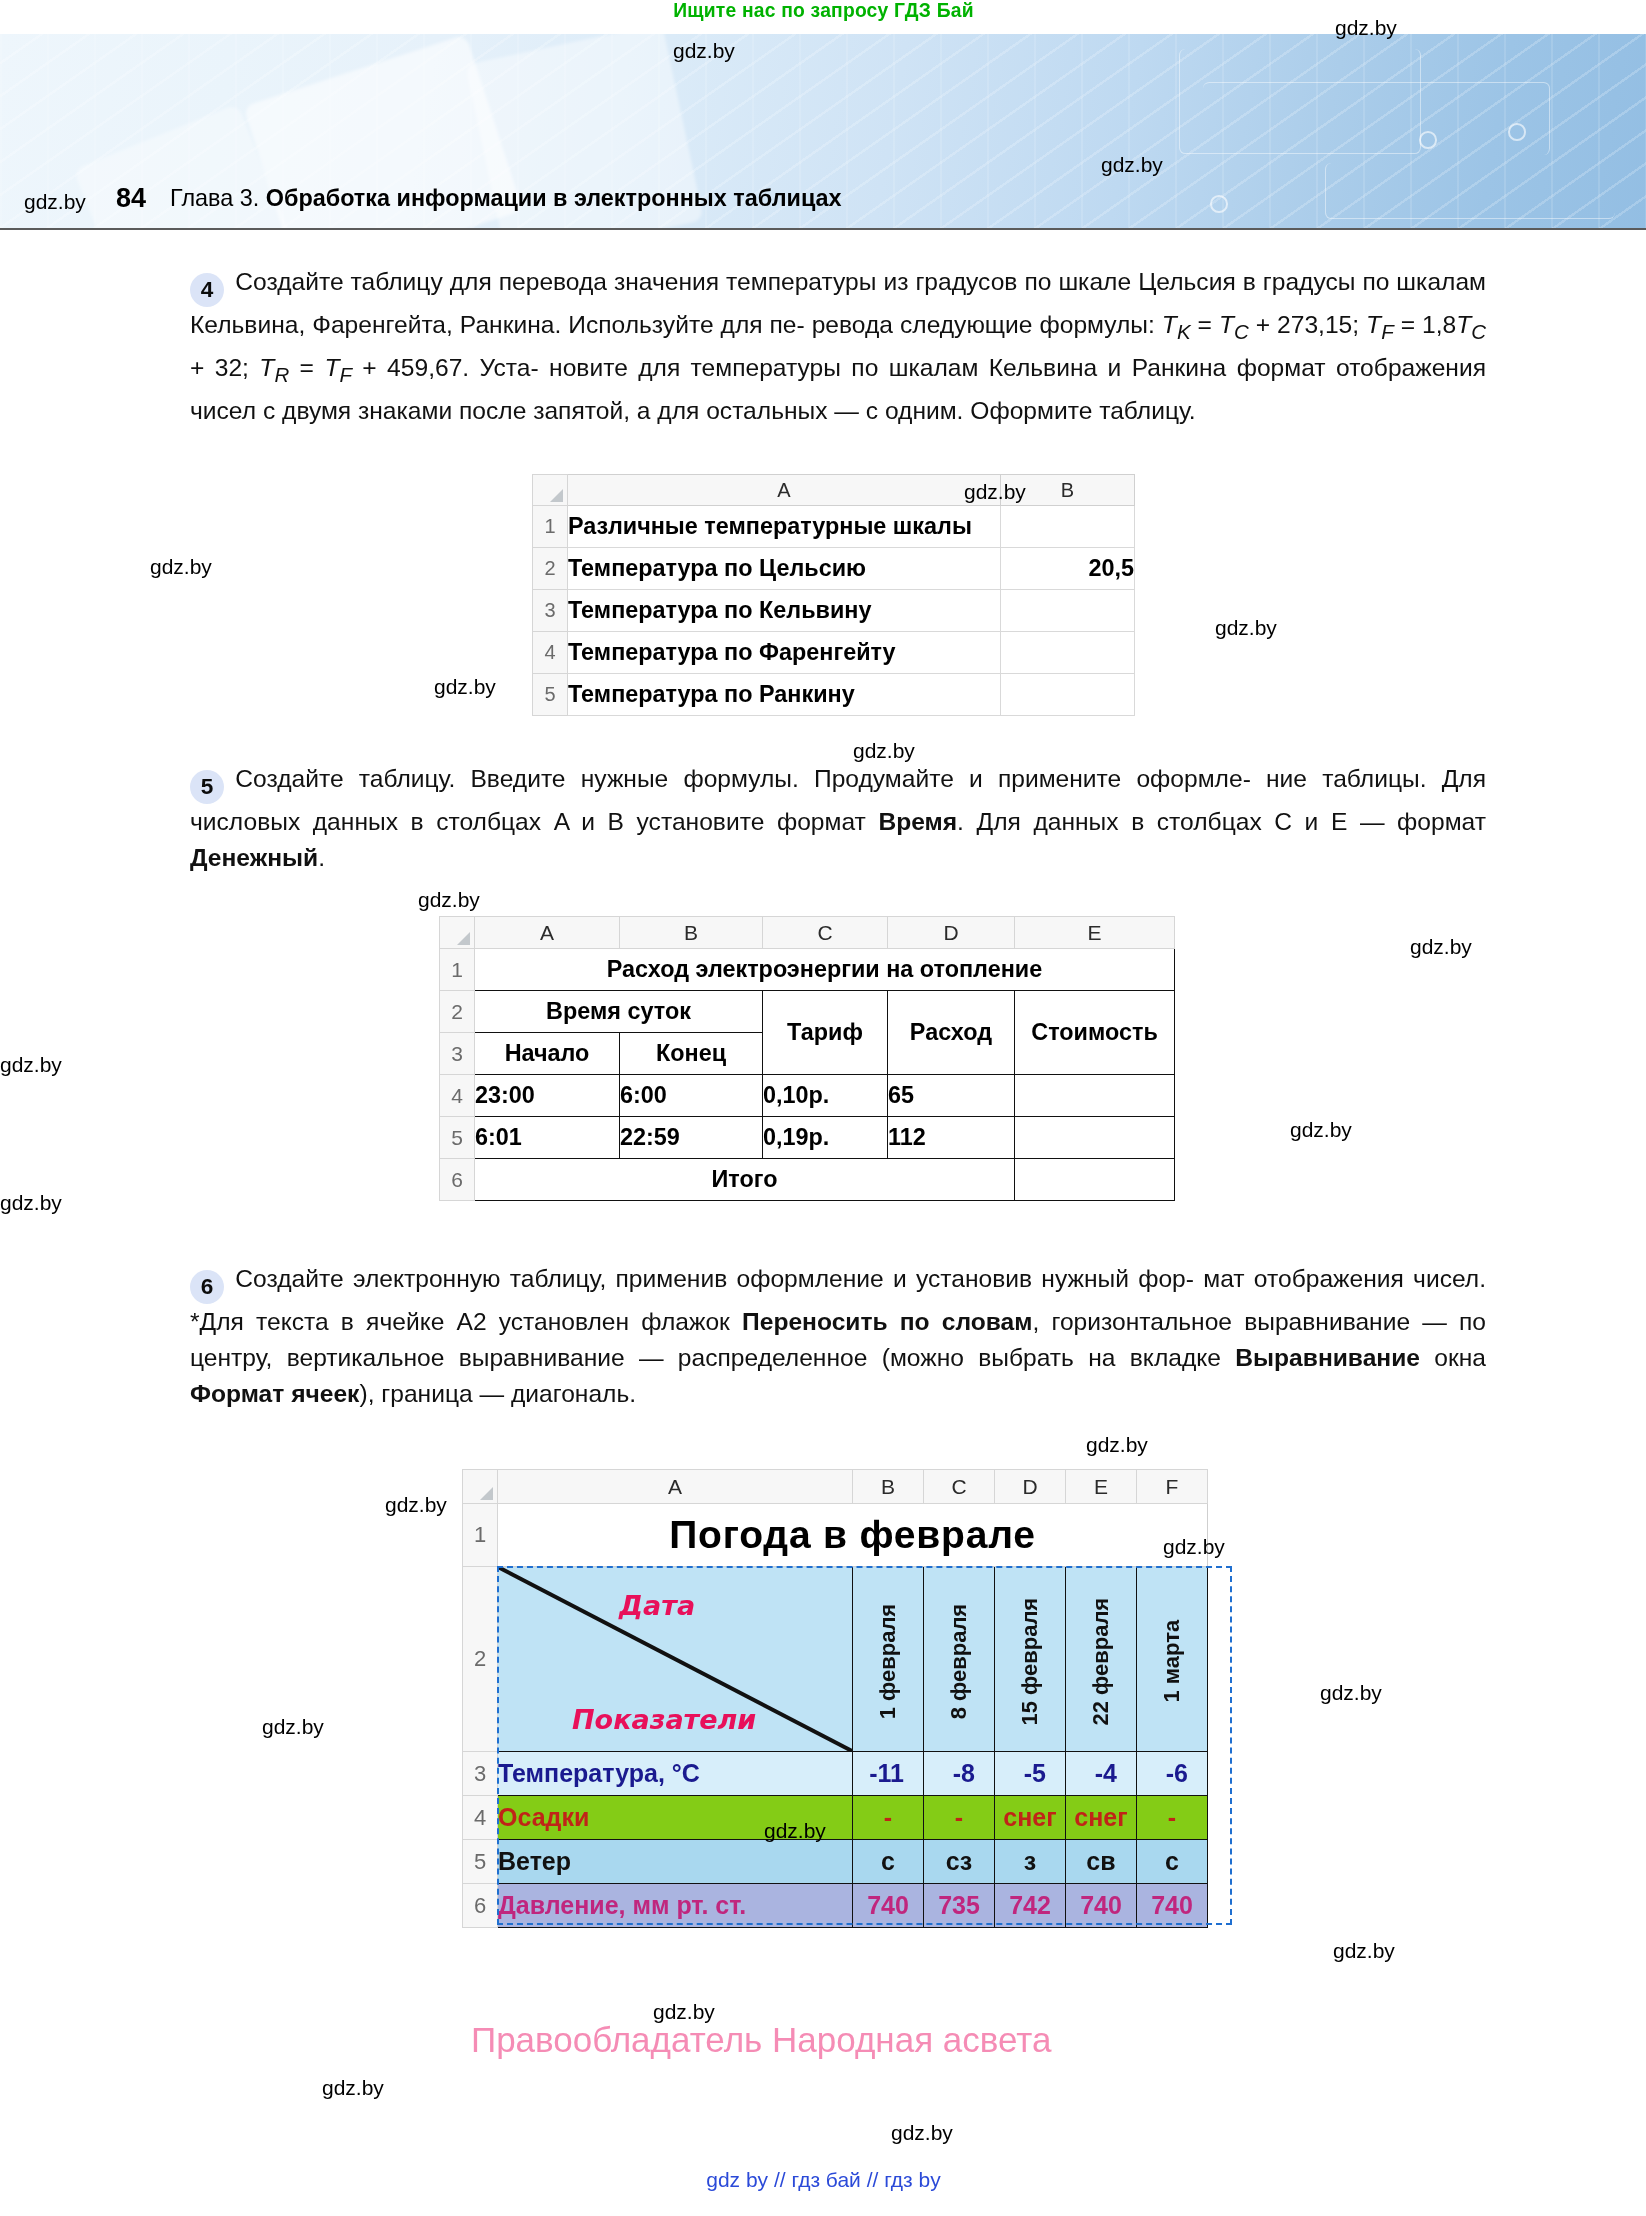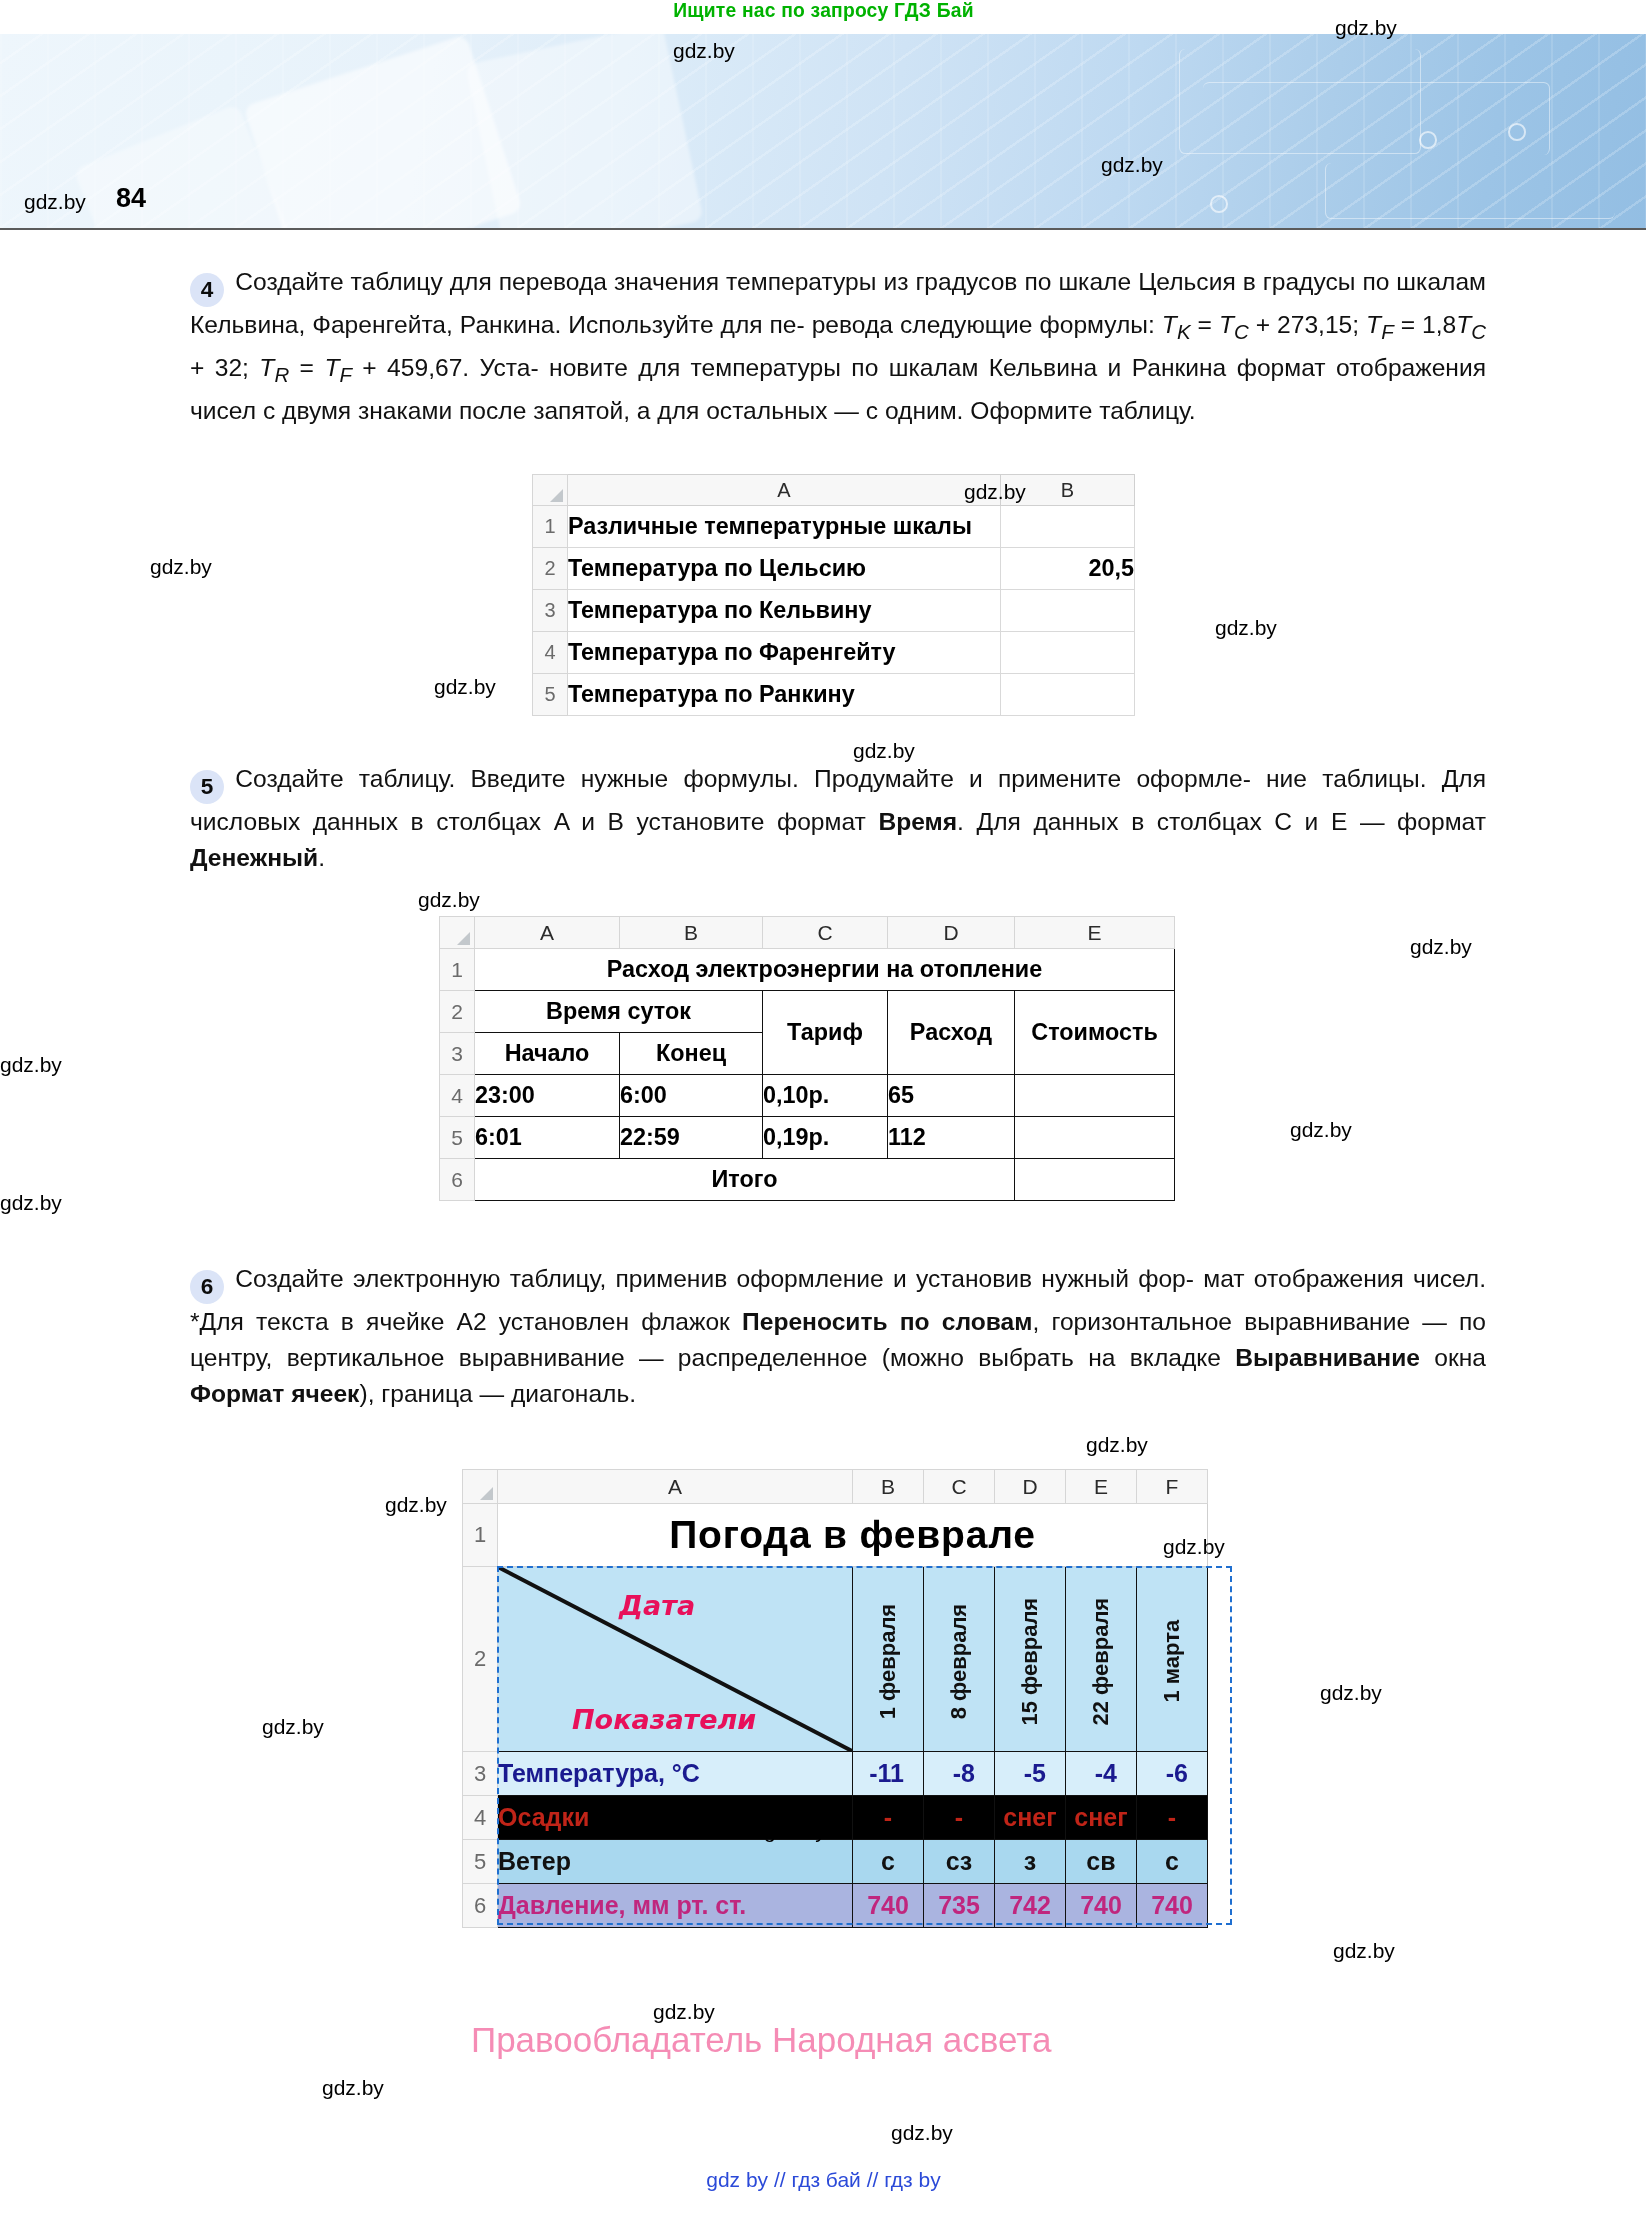--- a/index.html
+++ b/index.html
@@ -210,6 +210,7 @@
 
 <div class="chapter-line">
   <span class="page-num">84</span>
+  <span class="chapter-title"><span>Глава 3.</span> <b>Обработка информации в электронных таблицах</b></span>
 </div>
 
 <div class="task" style="top:264px;">

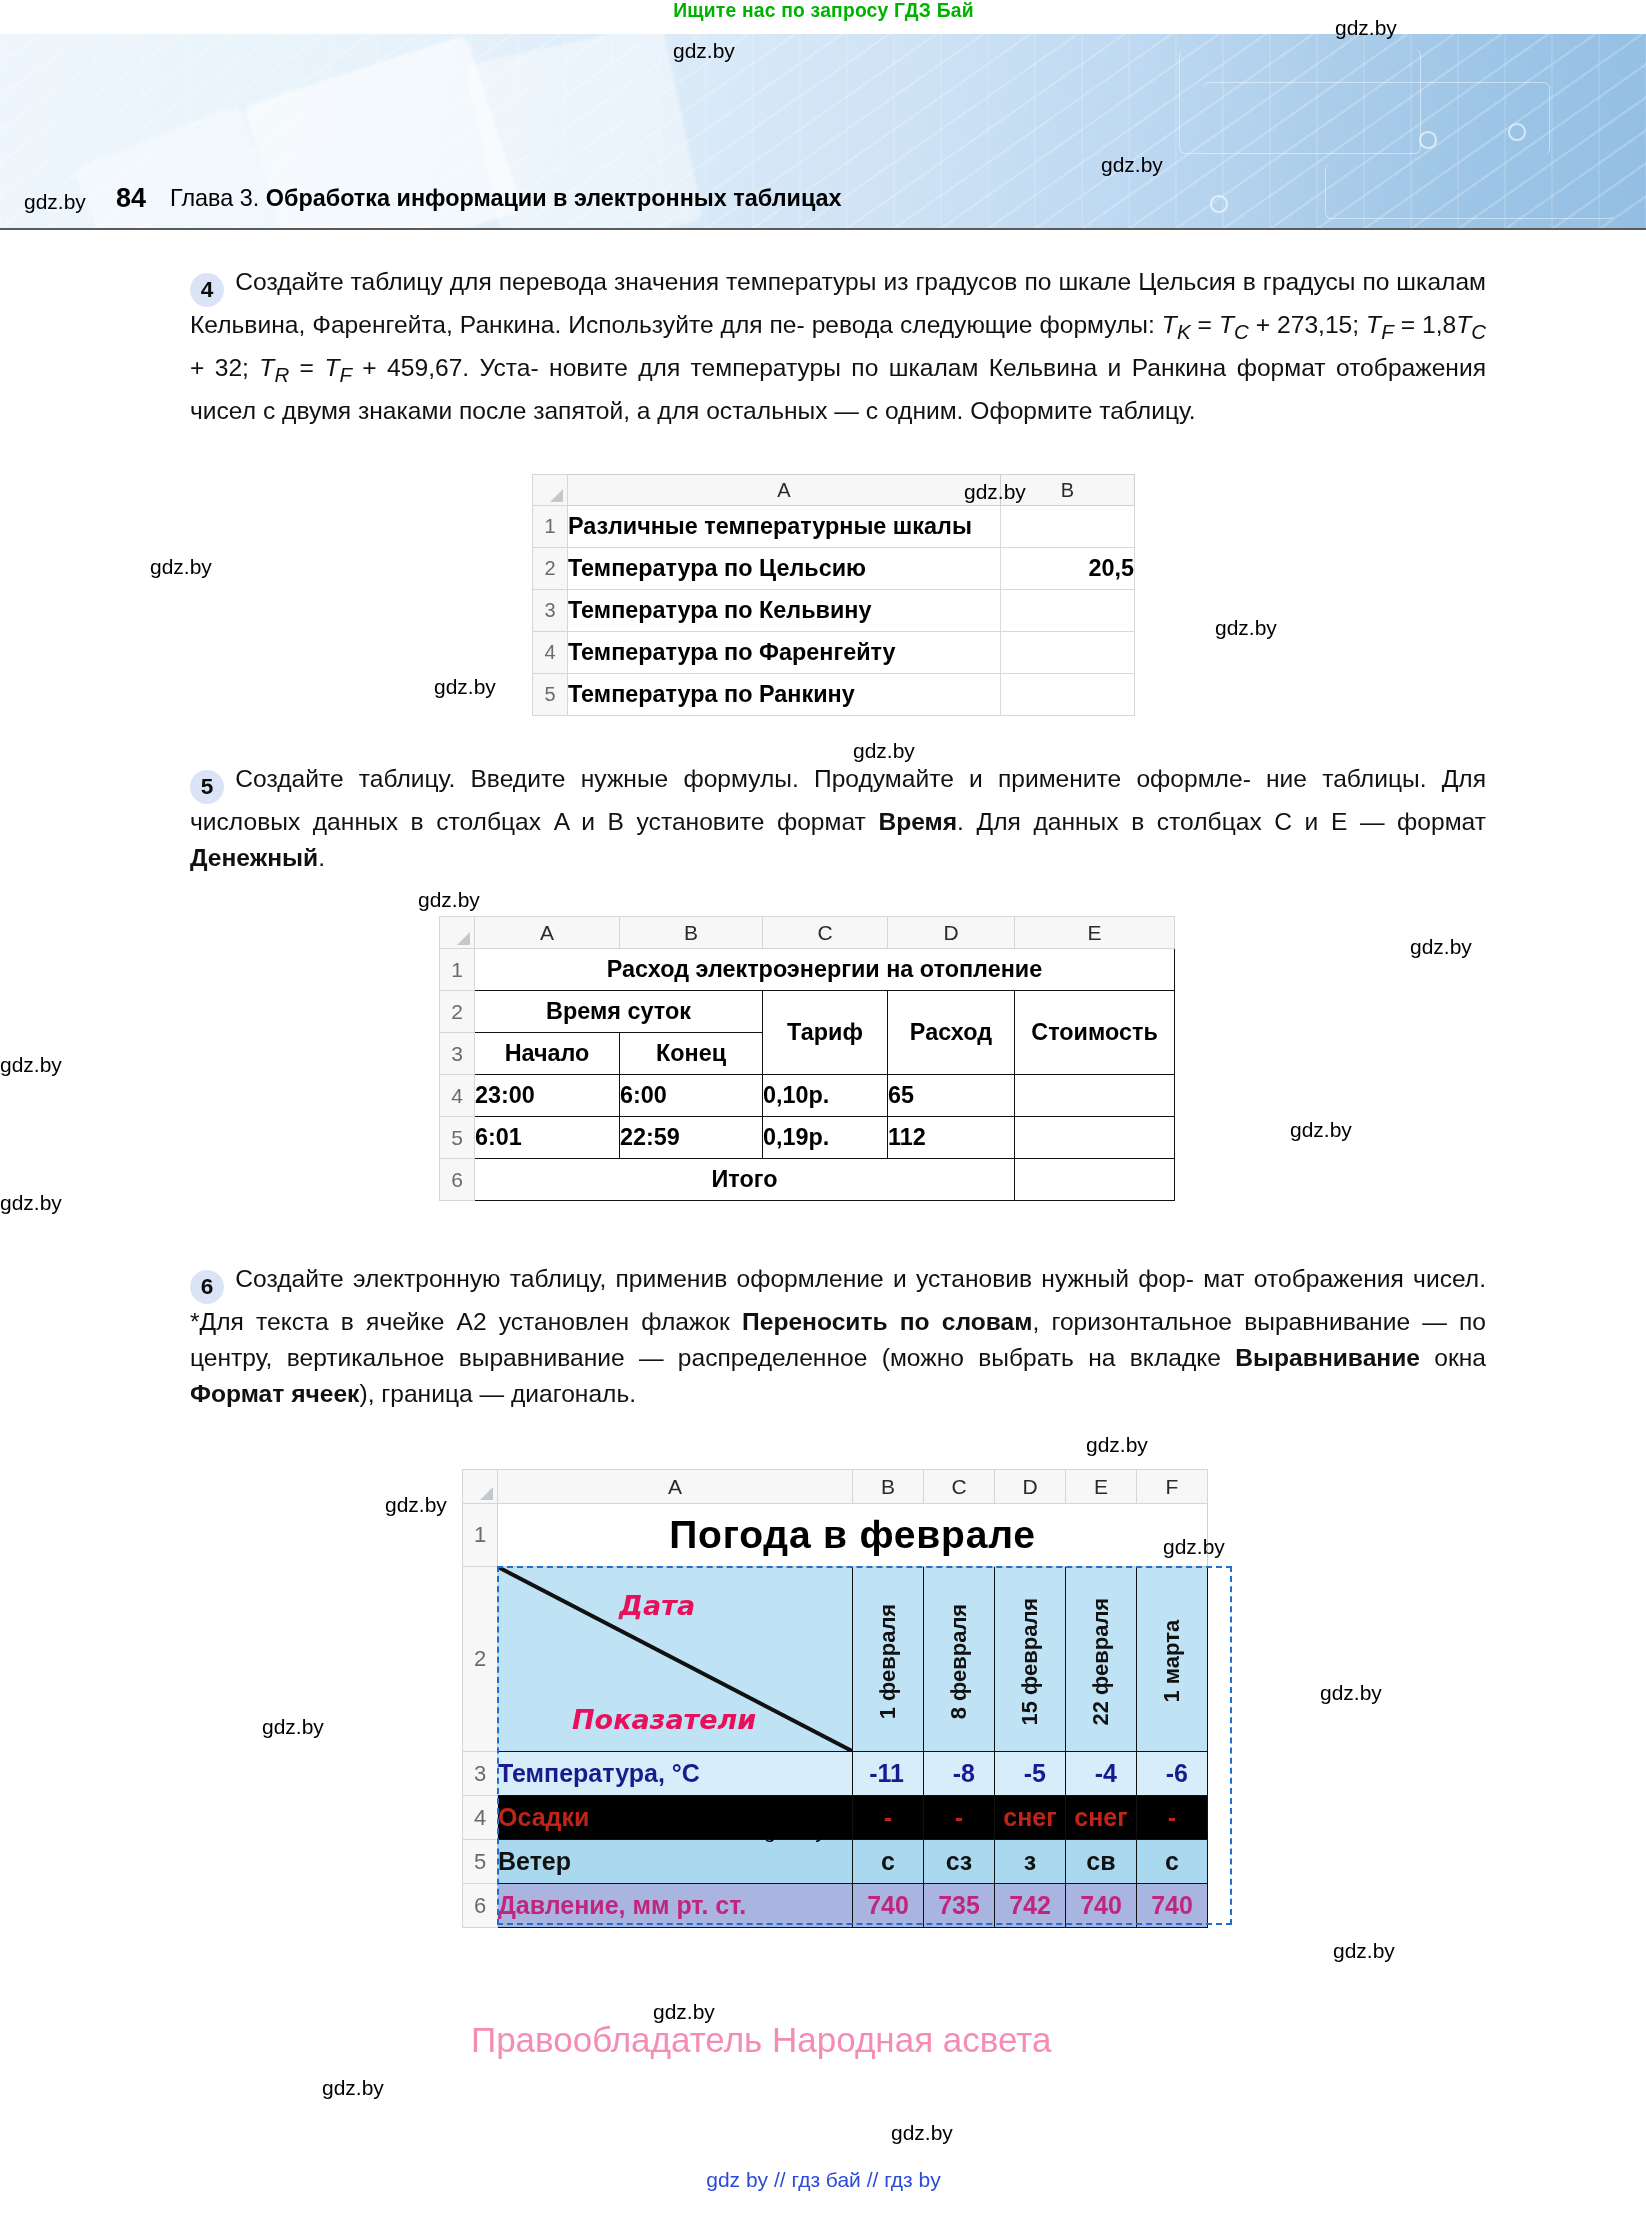--- a/index.html
+++ b/index.html
@@ -162,7 +162,7 @@
   .wx-row-lbl { border:1.6px solid #111; padding-left:8px; font-weight:bold; font-size:25px; height:44px; }
   .wx-val { border:1.6px solid #111; text-align:center; font-weight:bold; font-size:25px; height:44px; }
   .r-temp  { background:#d7eefa; color:#1a1a8f; }
-  .r-prec  { background:#000000; color:#c02418; }
+  .r-prec  { background:#84cc16; color:#c02418; }
   .r-wind  { background:#a9d8ef; color:#111; }
   .r-pres  { background:#aab4e0; color:#c0267e; }
   .wx-val.r-temp { text-align:right; padding-right:19px; }

